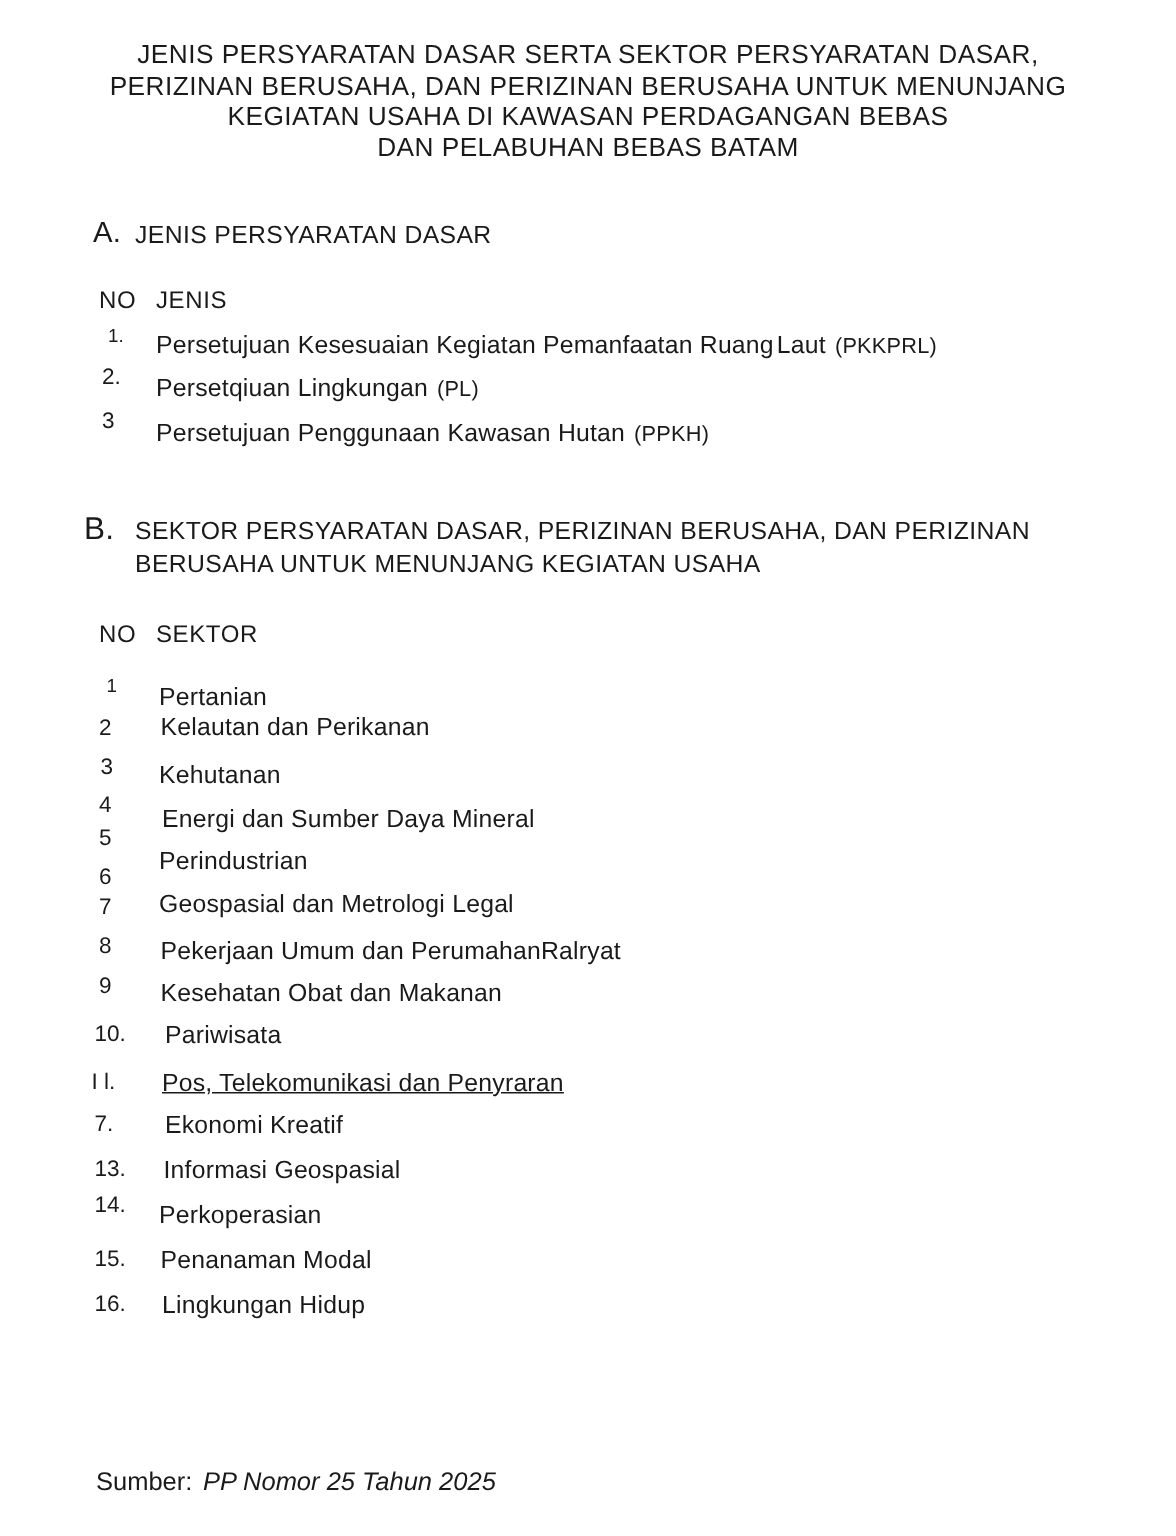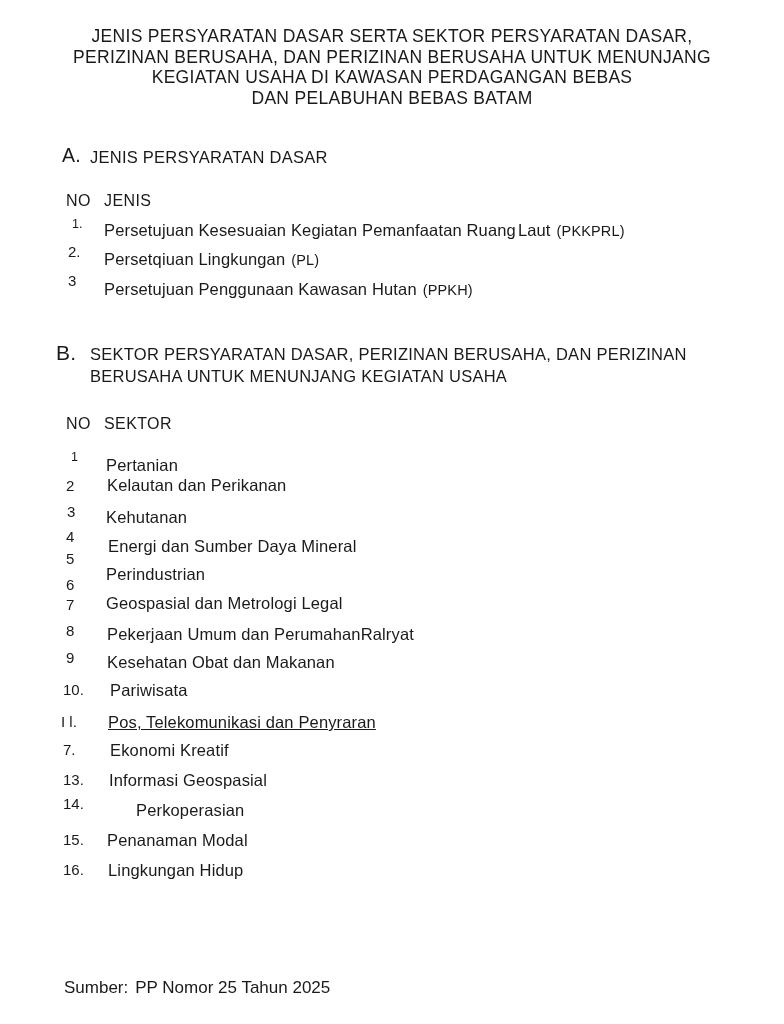--- a/index.html
+++ b/index.html
@@ -104,7 +104,7 @@
   <span class="n item-label" style="top:713px;left:108px;text-decoration:underline;">Pos, Telekomunikasi dan Penyraran</span>
   <span class="n item-label" style="top:741px;left:110px;">Ekonomi Kreatif</span>
   <span class="n item-label" style="top:771px;left:109px;">Informasi Geospasial</span>
-  <span class="n item-label" style="top:801px;left:106px;margin-left:30px;">Perkoperasian</span>
+  <span class="n item-label" style="top:801px;left:106px;">Perkoperasian</span>
   <span class="n item-label" style="top:831px;left:107px;">Penanaman Modal</span>
   <span class="n item-label" style="top:861px;left:108px;">Lingkungan Hidup</span>
 

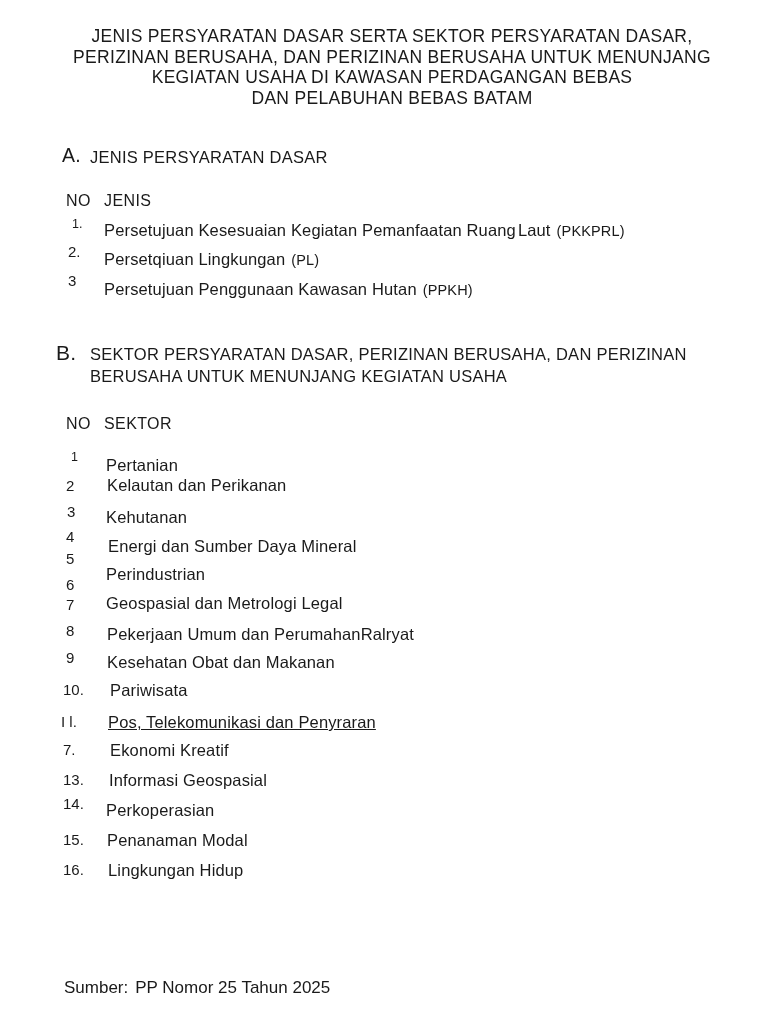--- a/index.html
+++ b/index.html
@@ -39,7 +39,7 @@
 
   
   .footer{font-size:17px;}
-  .footer .src{margin-left:7px;}
+  .footer .src{font-style:italic;margin-left:7px;}
 </style>
 </head>
 <body>

